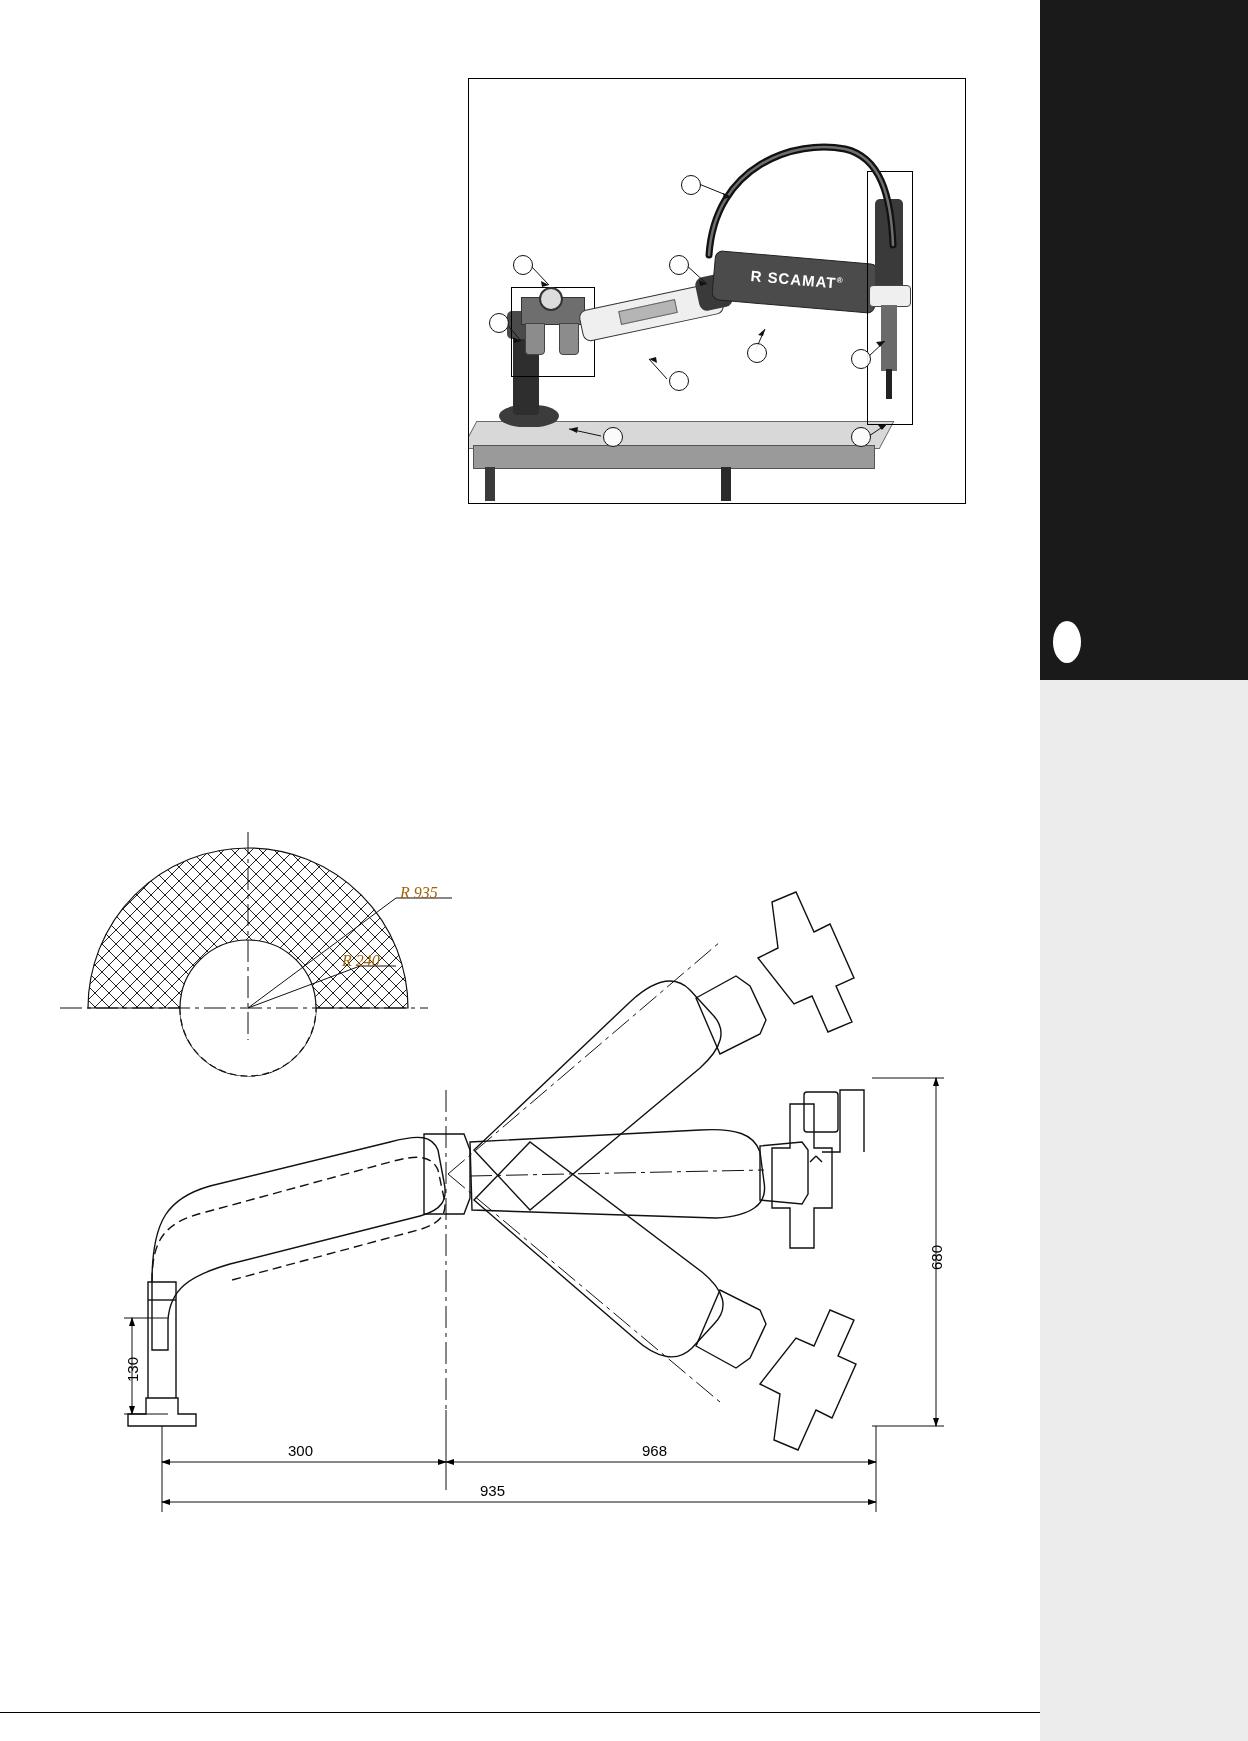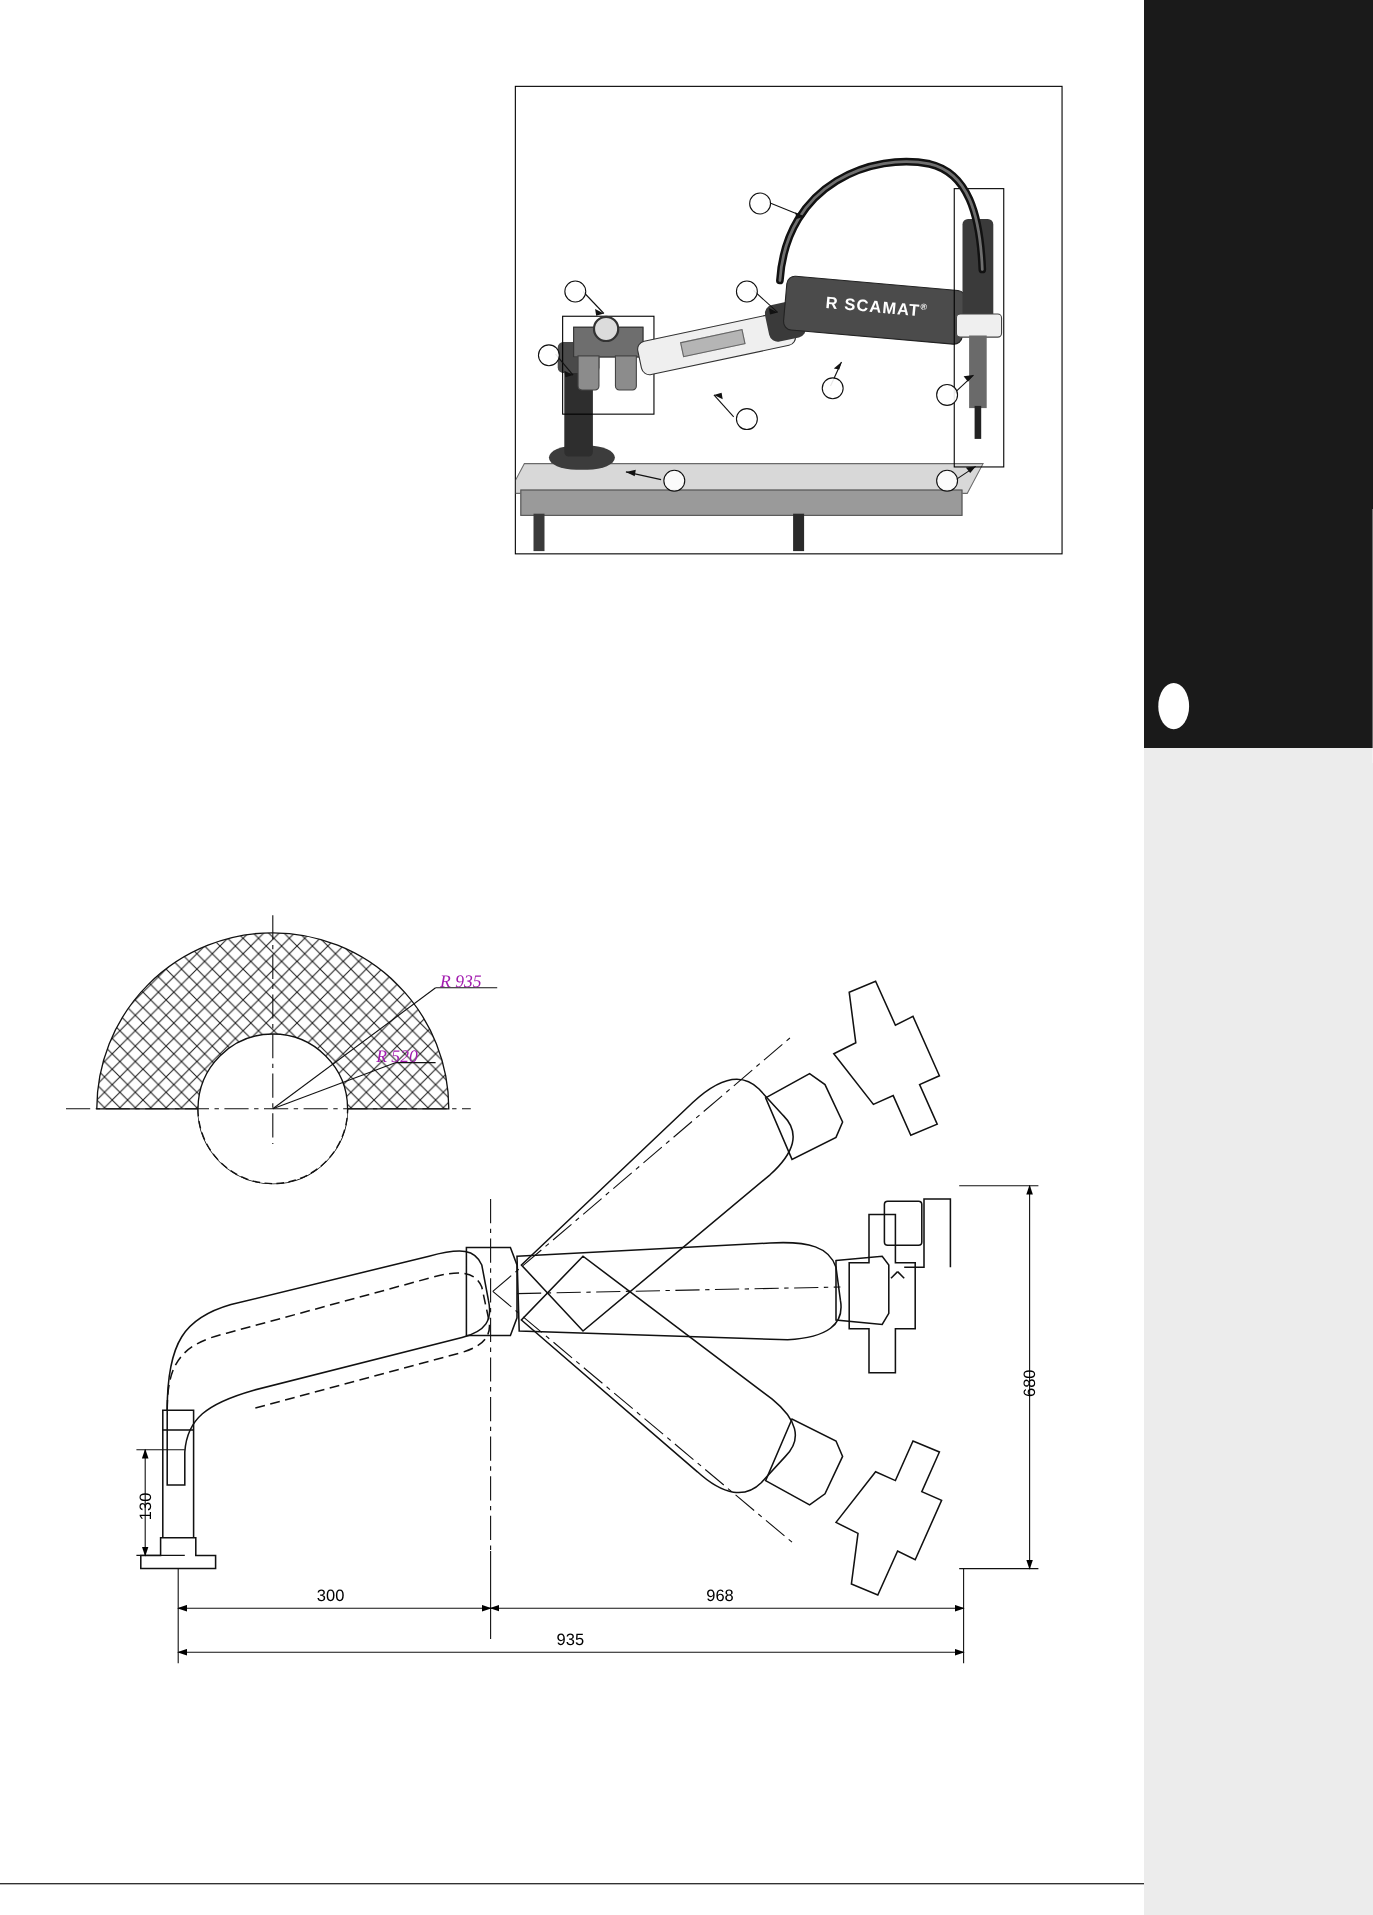--- a/index.html
+++ b/index.html
@@ -313,7 +313,7 @@
     font-family: "Liberation Serif", serif;
     font-style: italic;
     font-size: 16px;
-    color: #a21caf;
+    color: #a16207;
   }
 
   

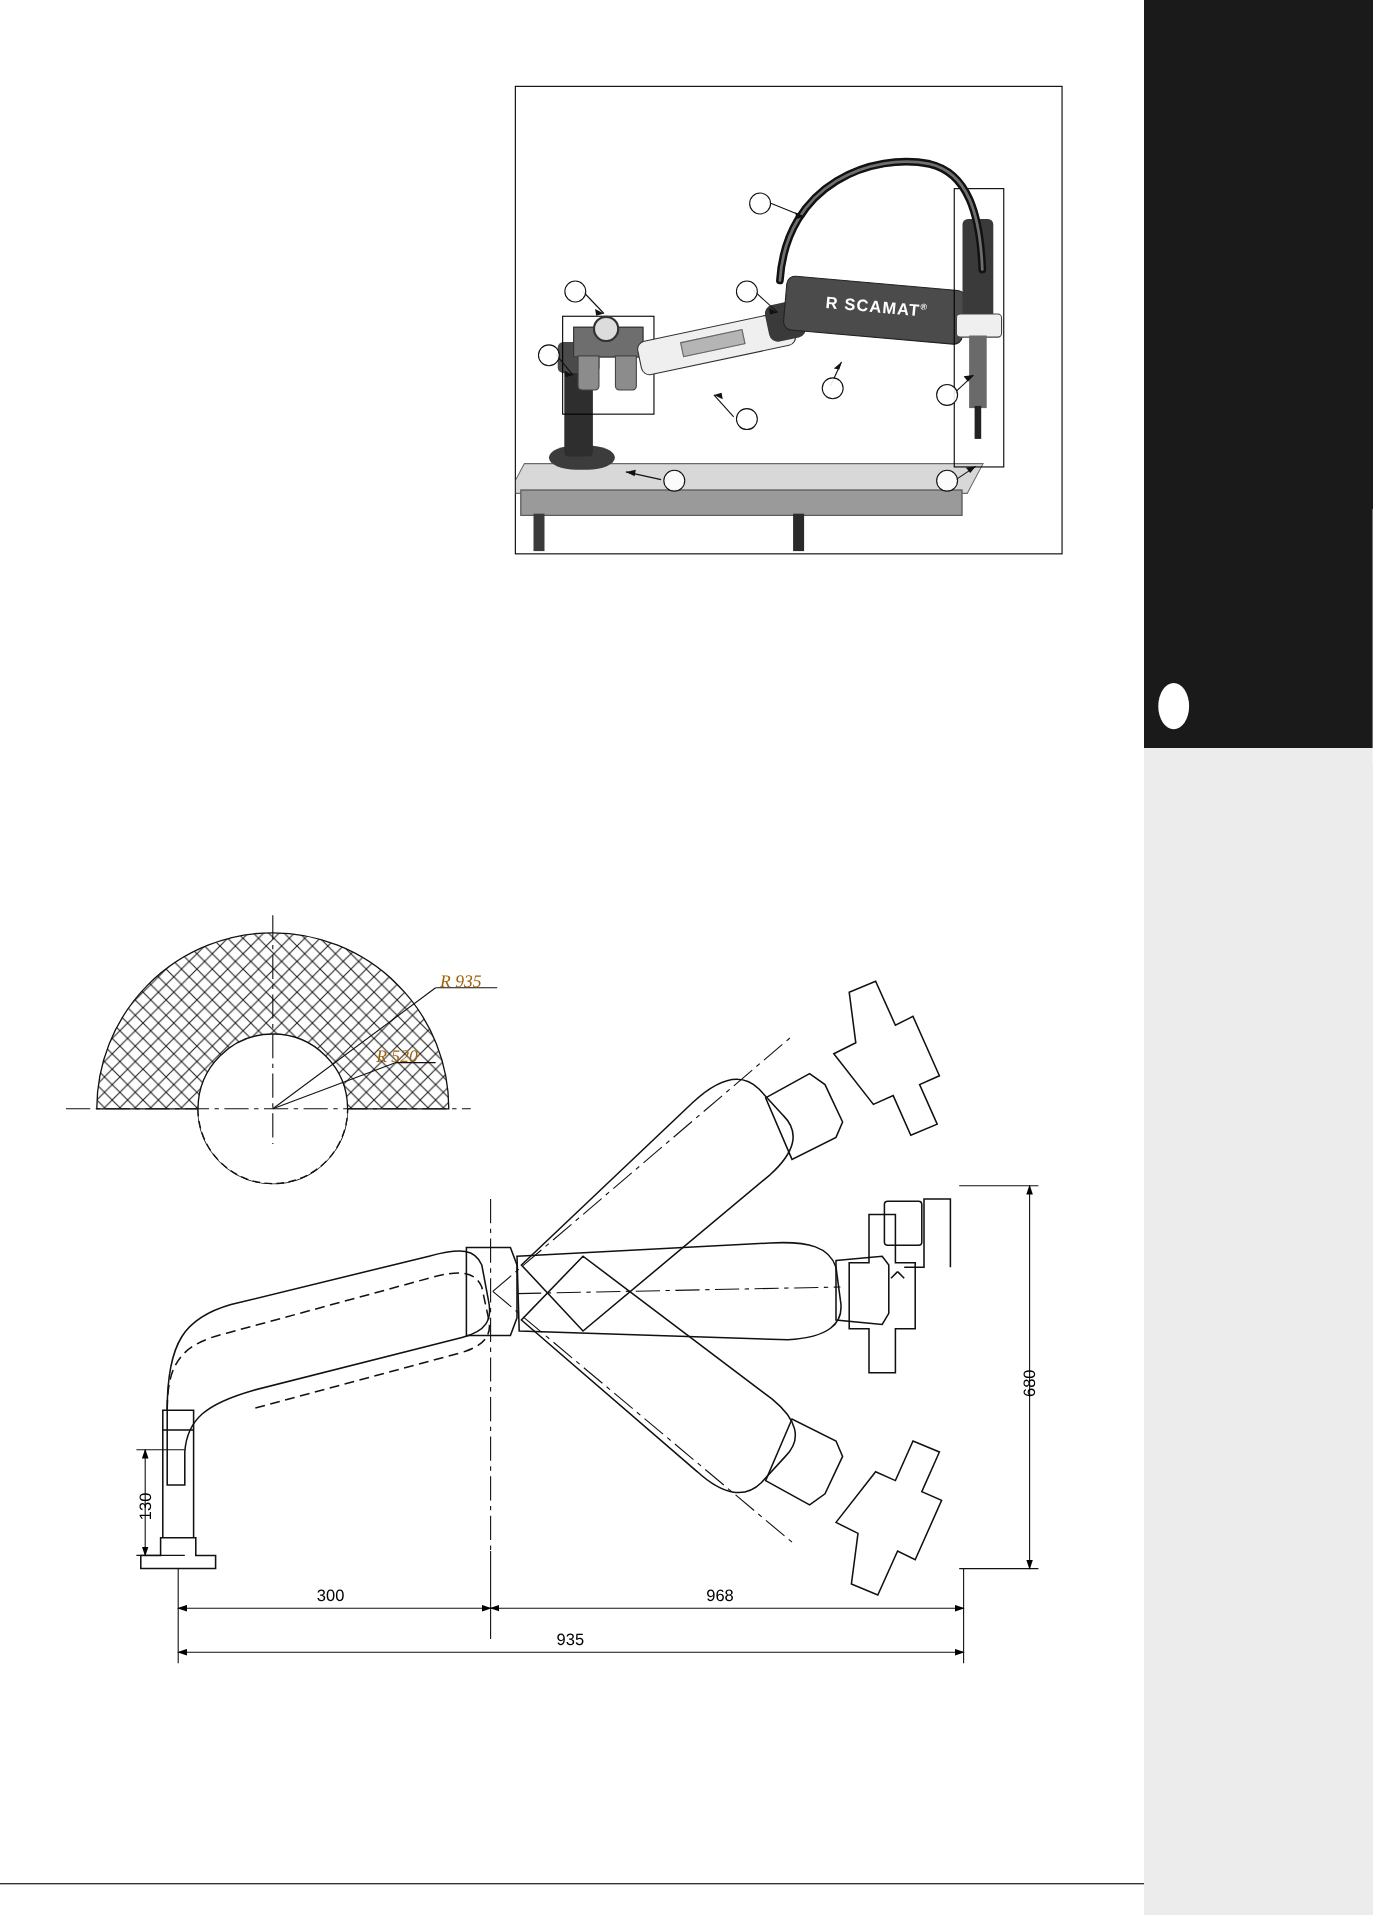--- a/index.html
+++ b/index.html
@@ -521,7 +521,7 @@
 
   
   <div class="radius-label" style="left:340px; top:94px;">R 935</div>
-  <div class="radius-label" style="left:282px; top:162px;">R 520</div>
+  <div class="radius-label" style="left:282px; top:162px;">R 240</div>
 
   <div class="dim-label vertical" style="left:868px; top:480px;">680</div>
   <div class="dim-label vertical" style="left:64px; top:592px;">130</div>

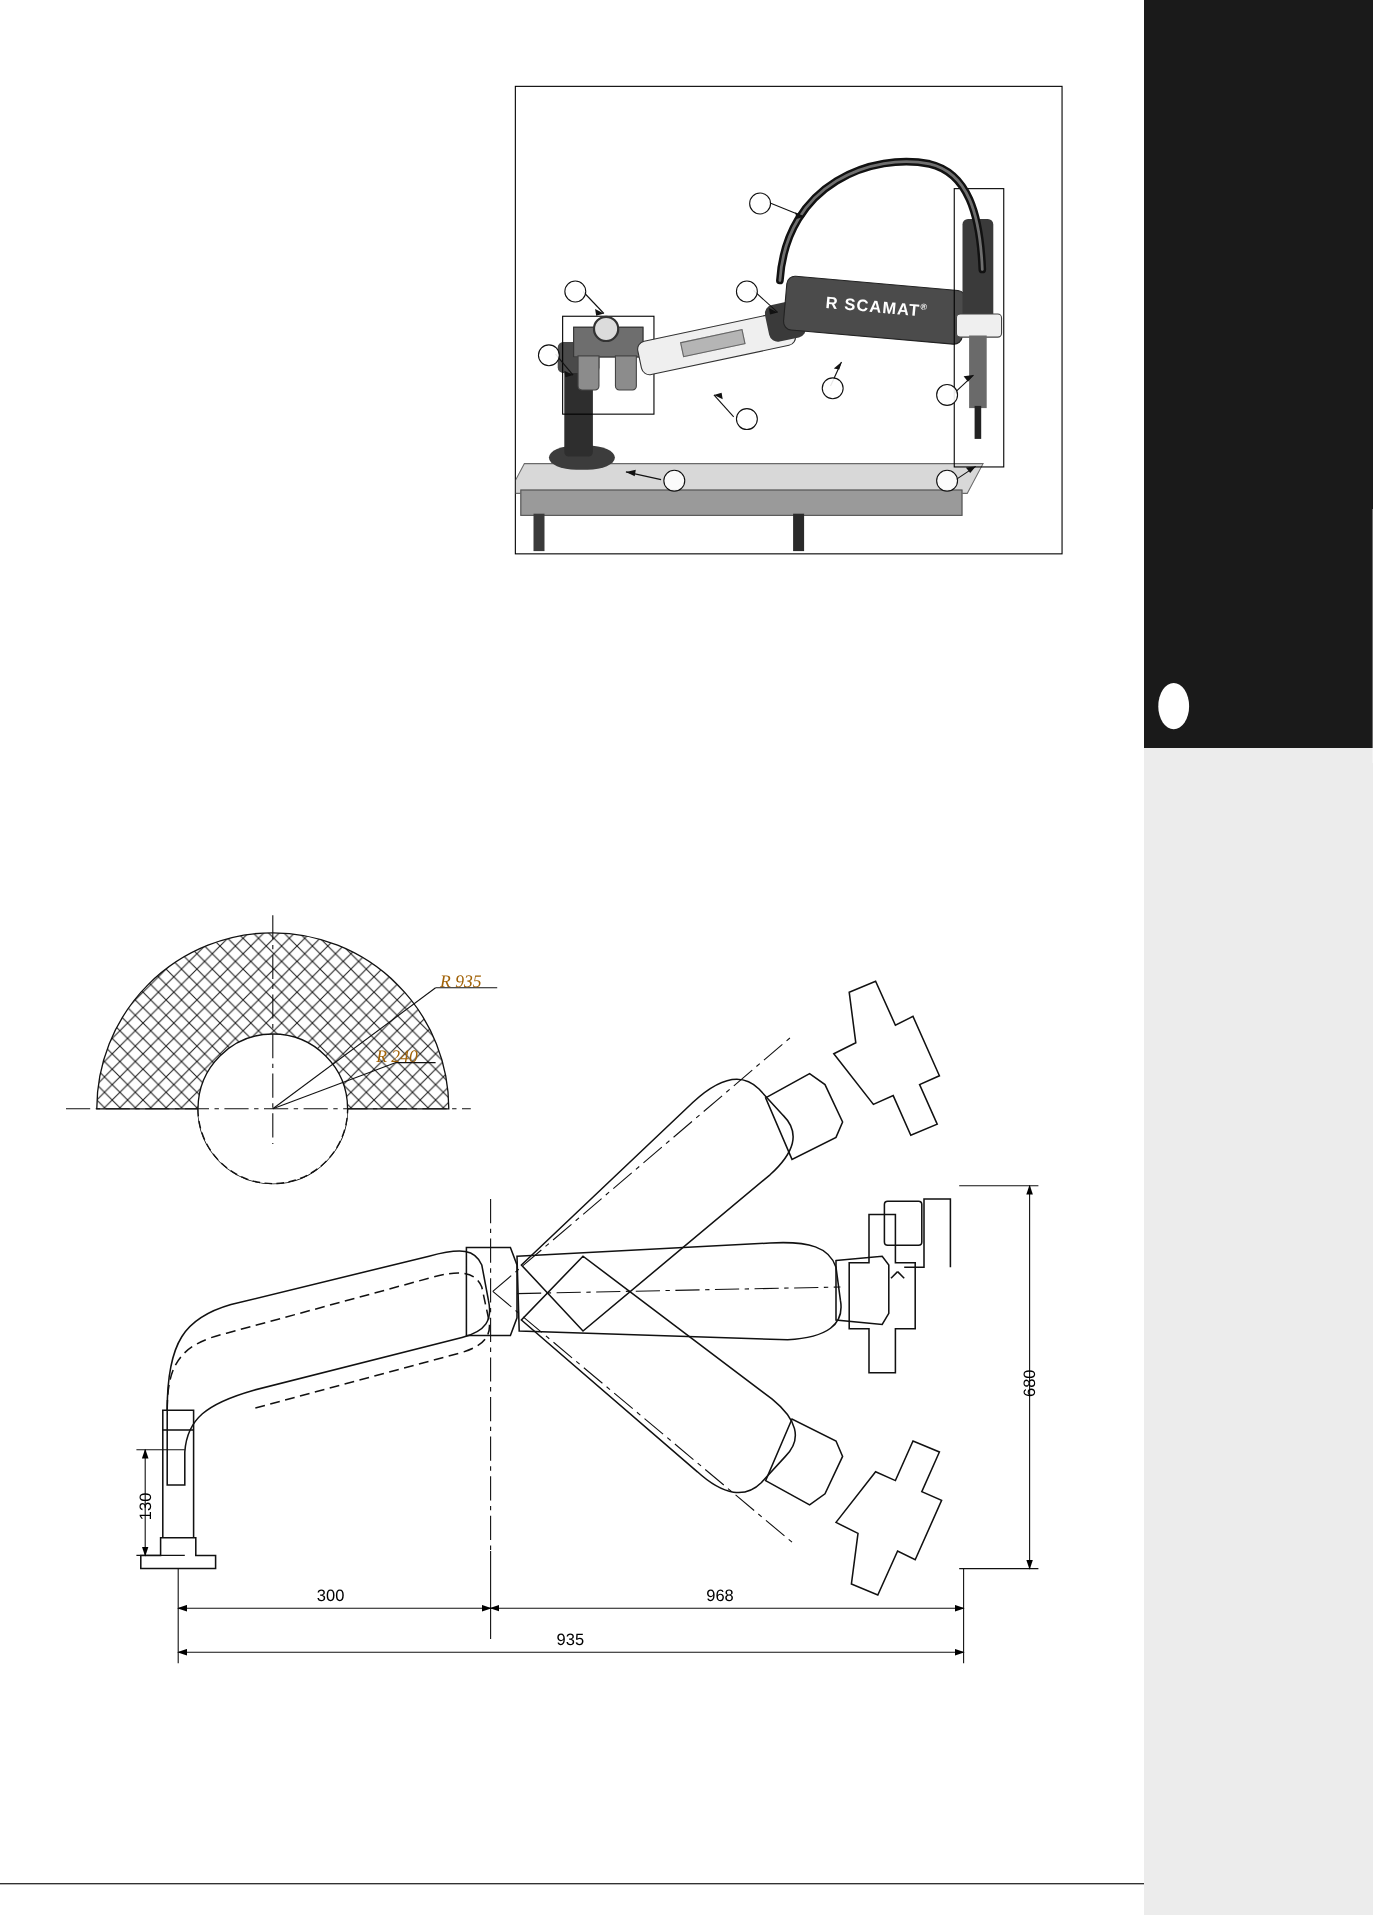--- a/index.html
+++ b/index.html
@@ -528,7 +528,7 @@
 
   <div class="dim-label" style="left:228px; top:652px;">300</div>
   <div class="dim-label" style="left:582px; top:652px;">968</div>
-  <div class="dim-label" style="left:446px; top:692px;">935</div>
+  <div class="dim-label" style="left:420px; top:692px;">935</div>
 </div>
 
 <div class="footer-rule"></div>

